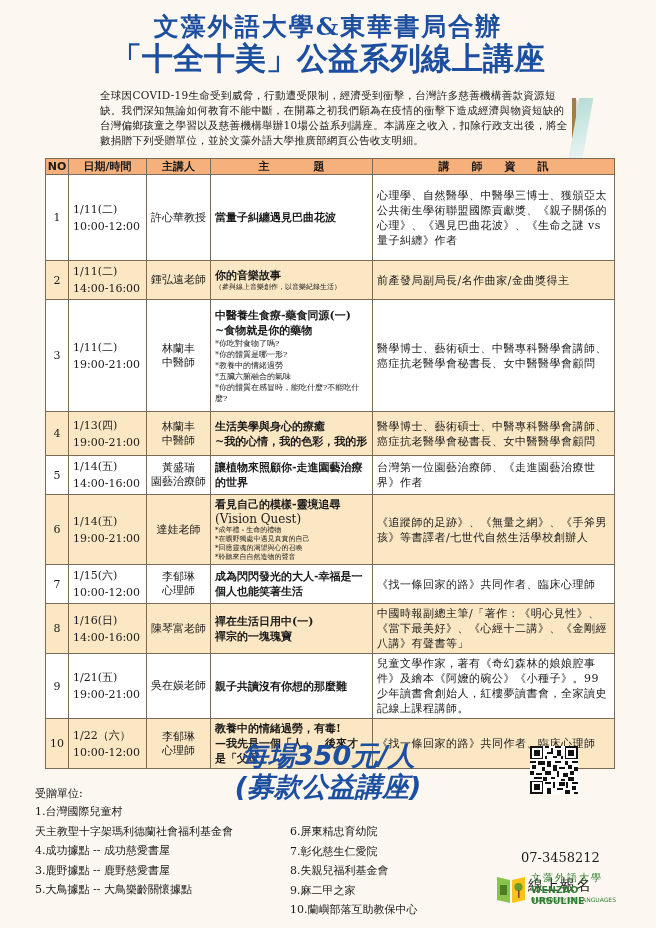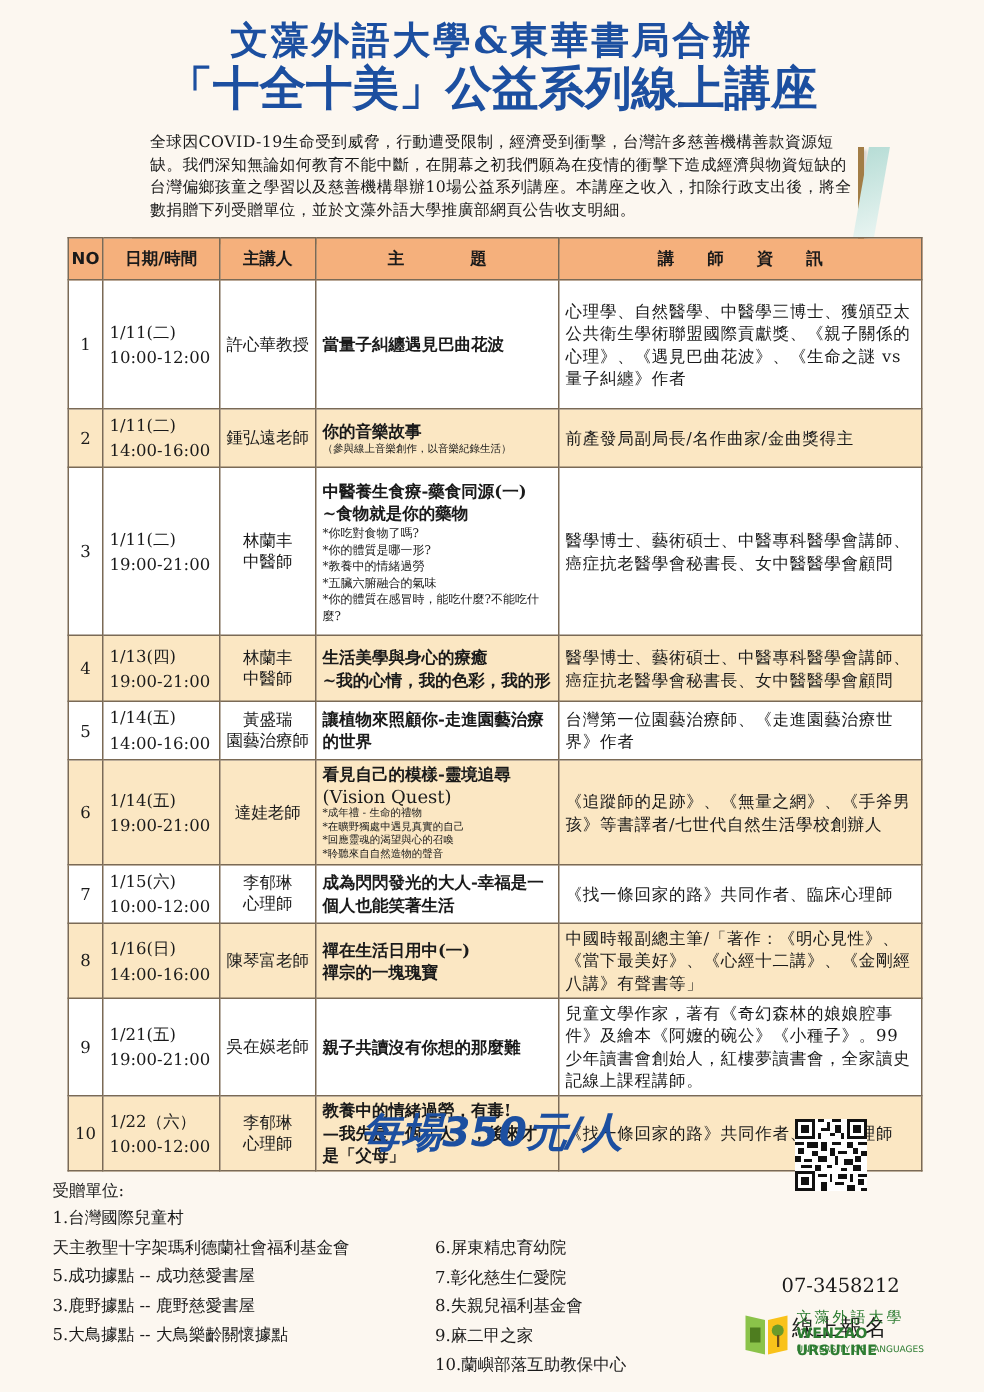--- a/index.html
+++ b/index.html
@@ -39,7 +39,7 @@
   }
   table.schedule th {
     background: #f5b07c; color: #1a1a1a; font-family: "DejaVu Sans", sans-serif;
-    font-weight: bold; font-size: 11px; height: 28px; border: 1px solid #7a6a56;
+    font-weight: bold; font-size: 11px; height: 16px; border: 1px solid #7a6a56;
     text-align: center;
   }
   table.schedule td {

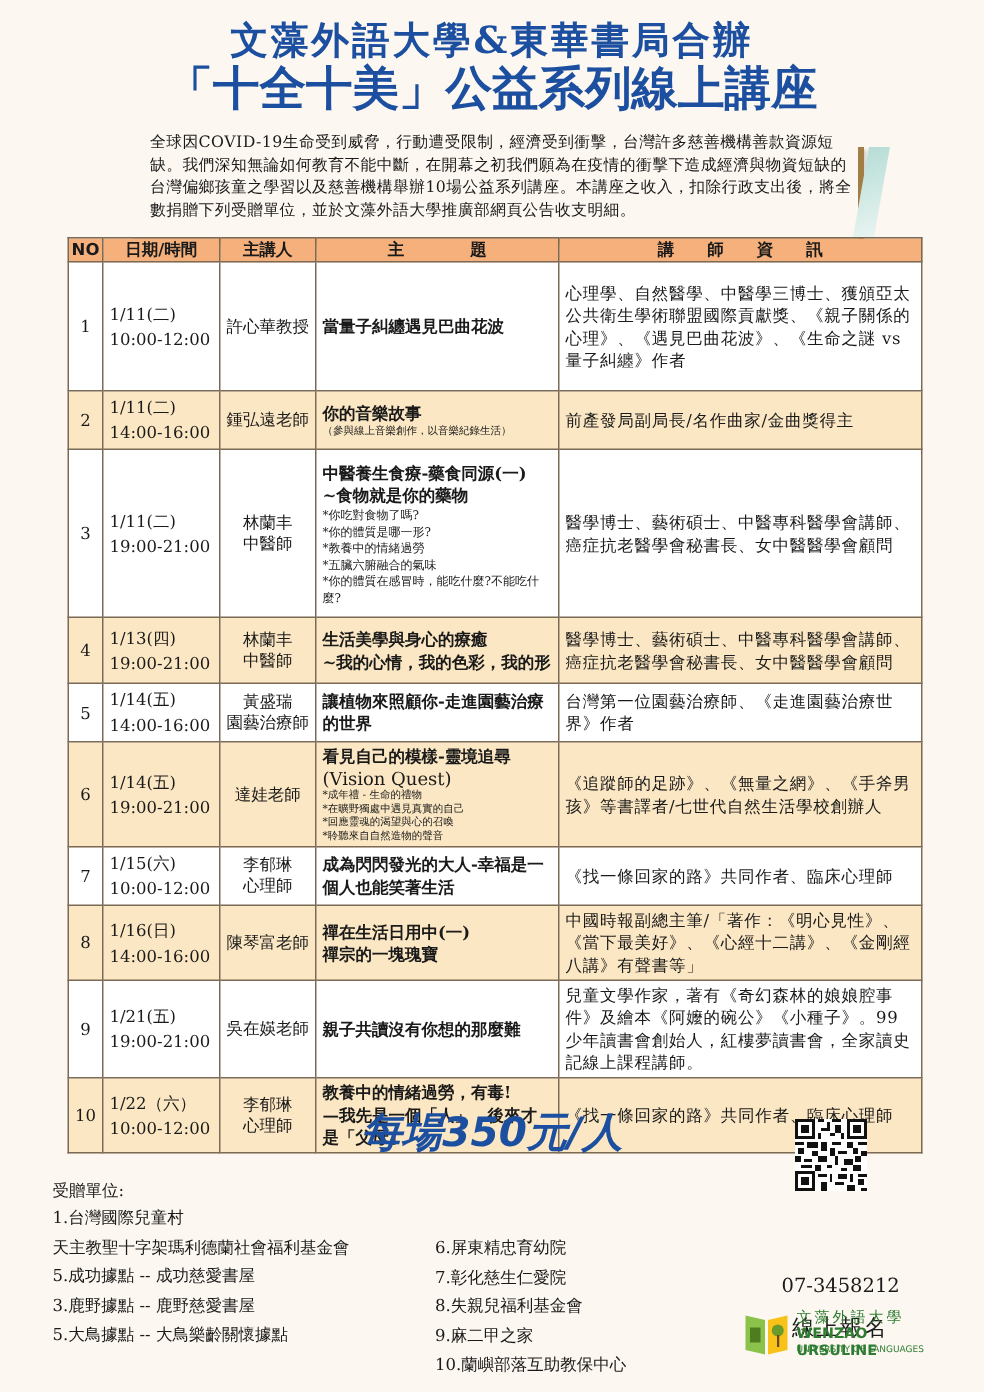--- a/index.html
+++ b/index.html
@@ -256,6 +256,7 @@
 
 <div class="price">
   <div>每場350元/人</div>
+  <div>(募款公益講座)</div>
 </div>
 
 <div class="donees-title">受贈單位:</div>

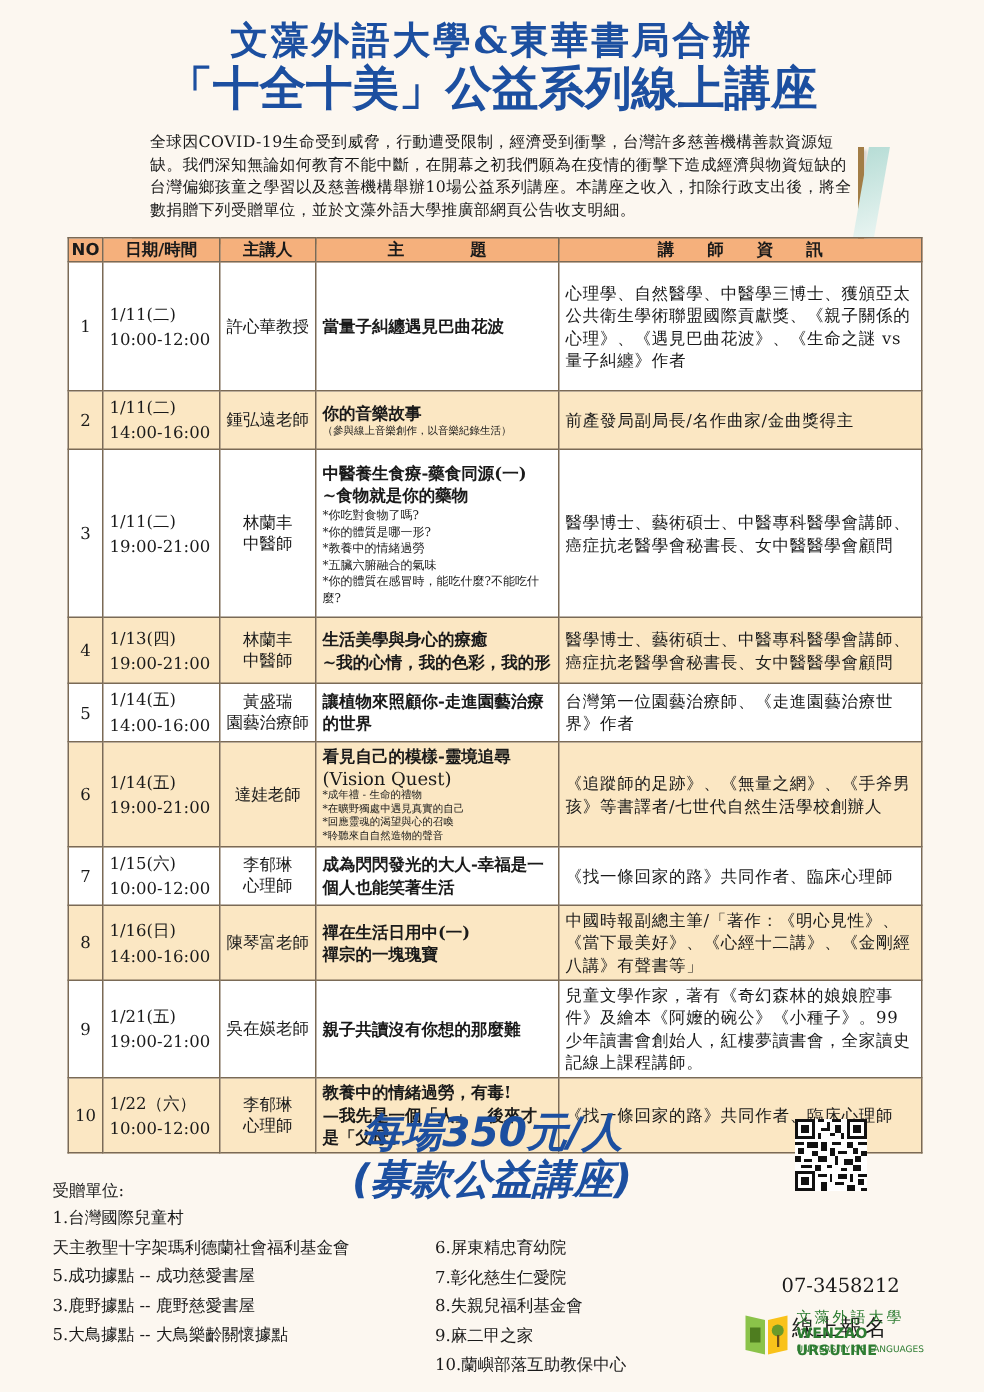--- a/index.html
+++ b/index.html
@@ -263,7 +263,7 @@
 <div class="donees-left">
   <div>1.台灣國際兒童村</div>
   <div>天主教聖十字架瑪利德蘭社會福利基金會</div>
-  <div>5.成功據點 -- 成功慈愛書屋</div>
+  <div>4.成功據點 -- 成功慈愛書屋</div>
   <div>3.鹿野據點 -- 鹿野慈愛書屋</div>
   <div>5.大鳥據點 -- 大鳥樂齡關懷據點</div>
 </div>

